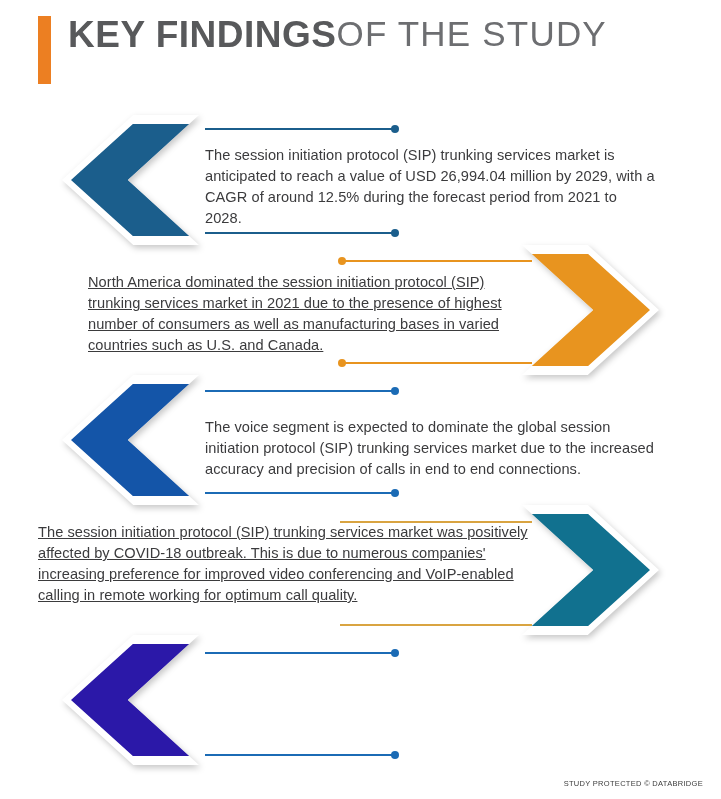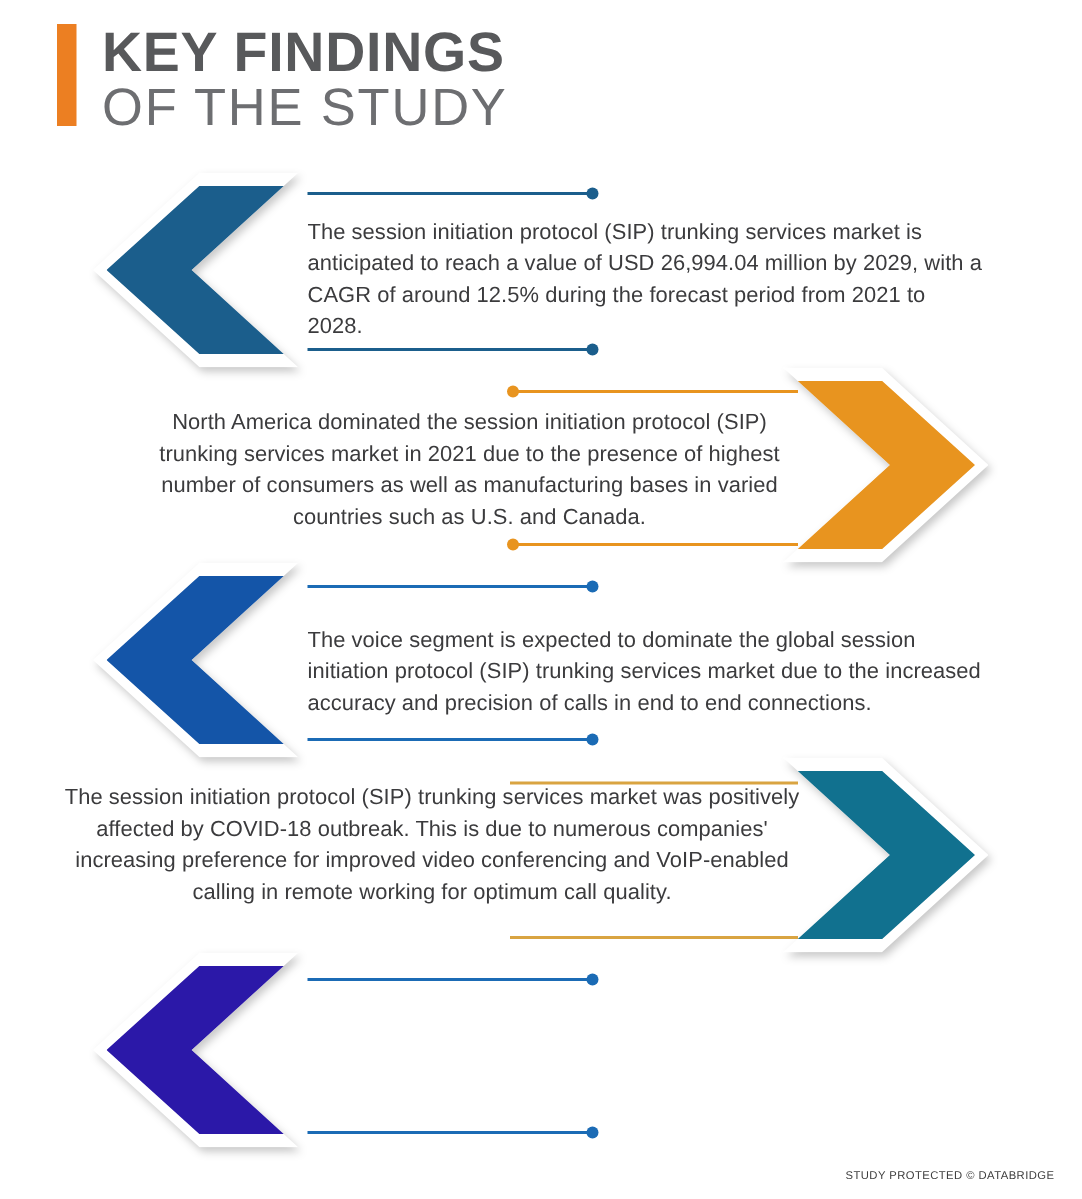--- a/index.html
+++ b/index.html
@@ -32,7 +32,7 @@
   }
   .header-titles {
     display: flex;
-    flex-direction: column;
+    flex-direction: row;
     justify-content: flex-start;
   }
   .title-main {

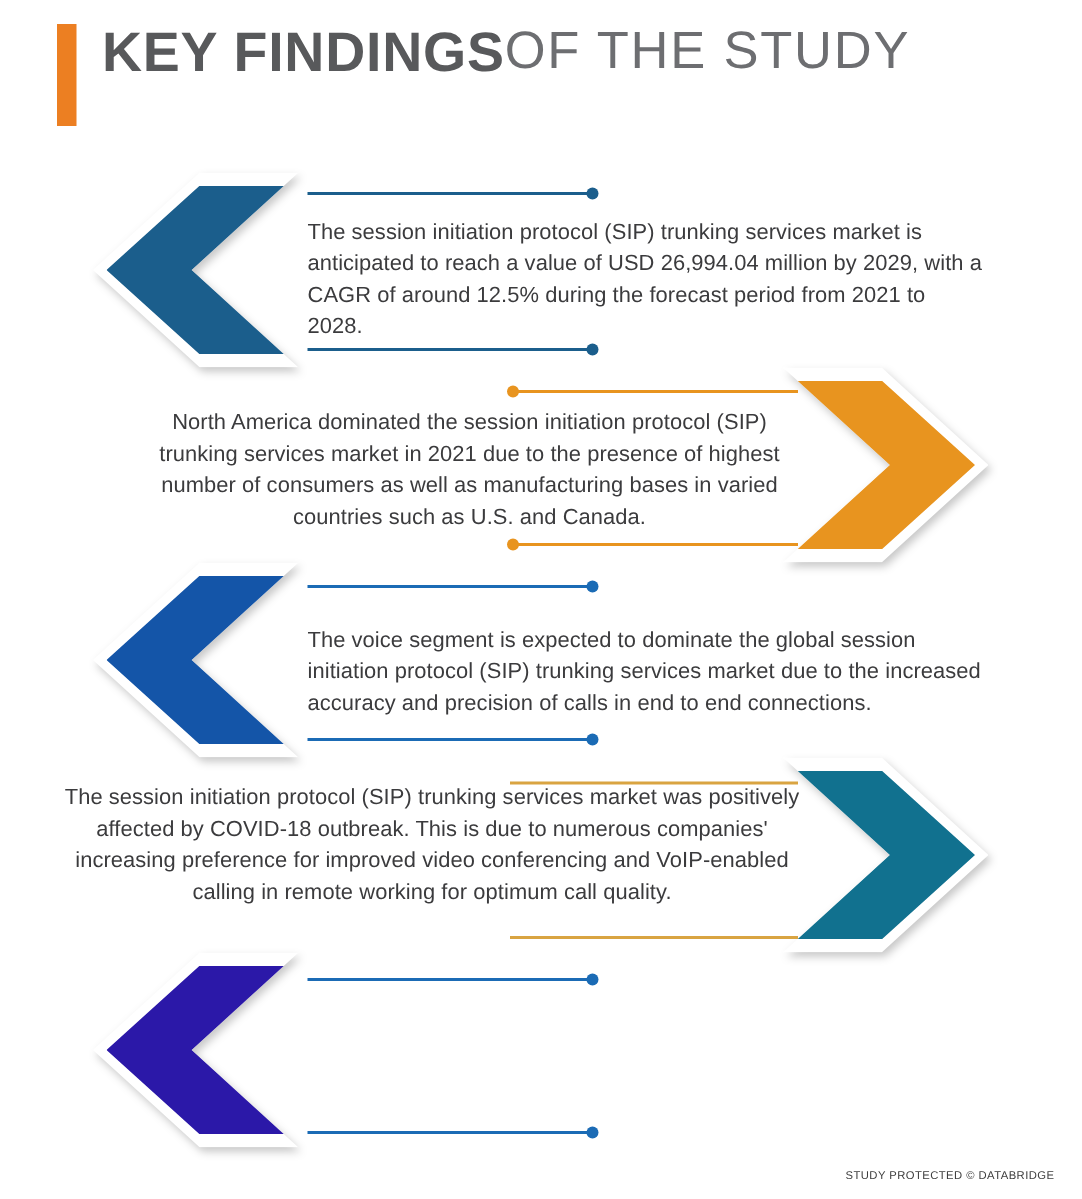--- a/index.html
+++ b/index.html
@@ -109,7 +109,7 @@
     letter-spacing: 0.05px;
   }
   .align-left  { text-align: left; }
-  .align-right { text-align: center; }
+  .align-right { text-align: left; text-decoration: underline; }
 
   
   .conn {

